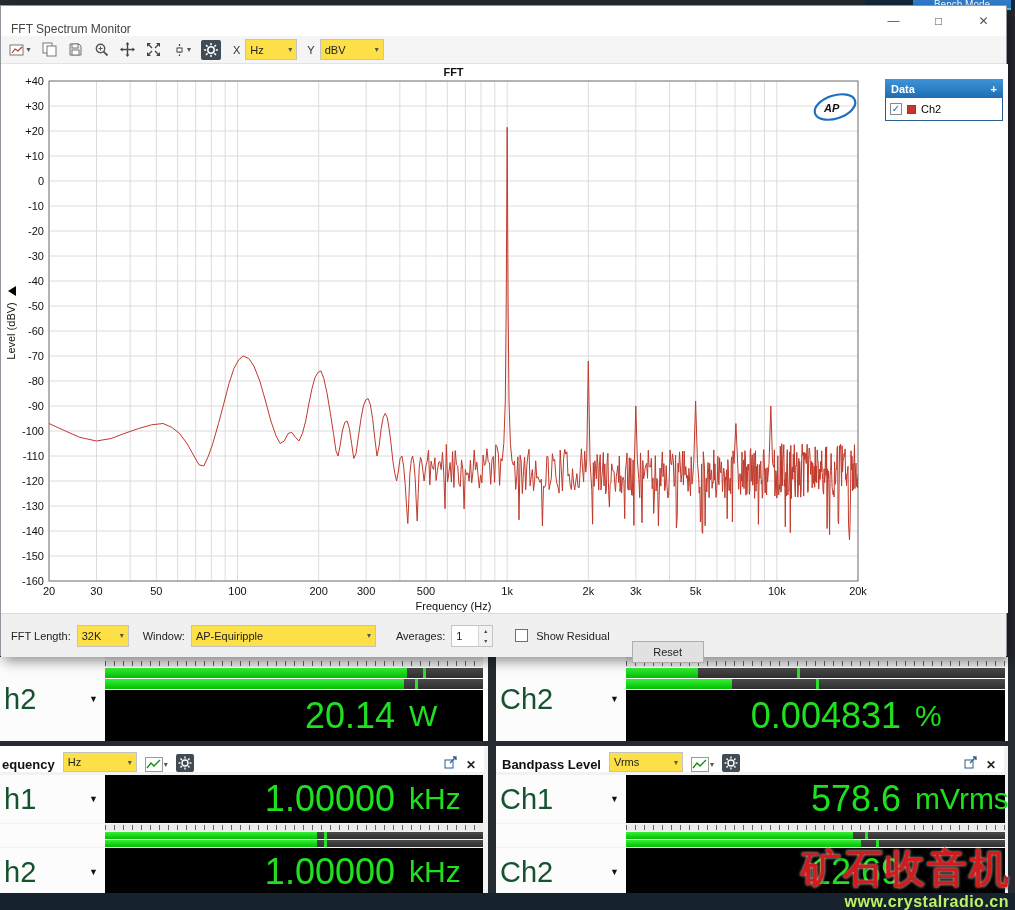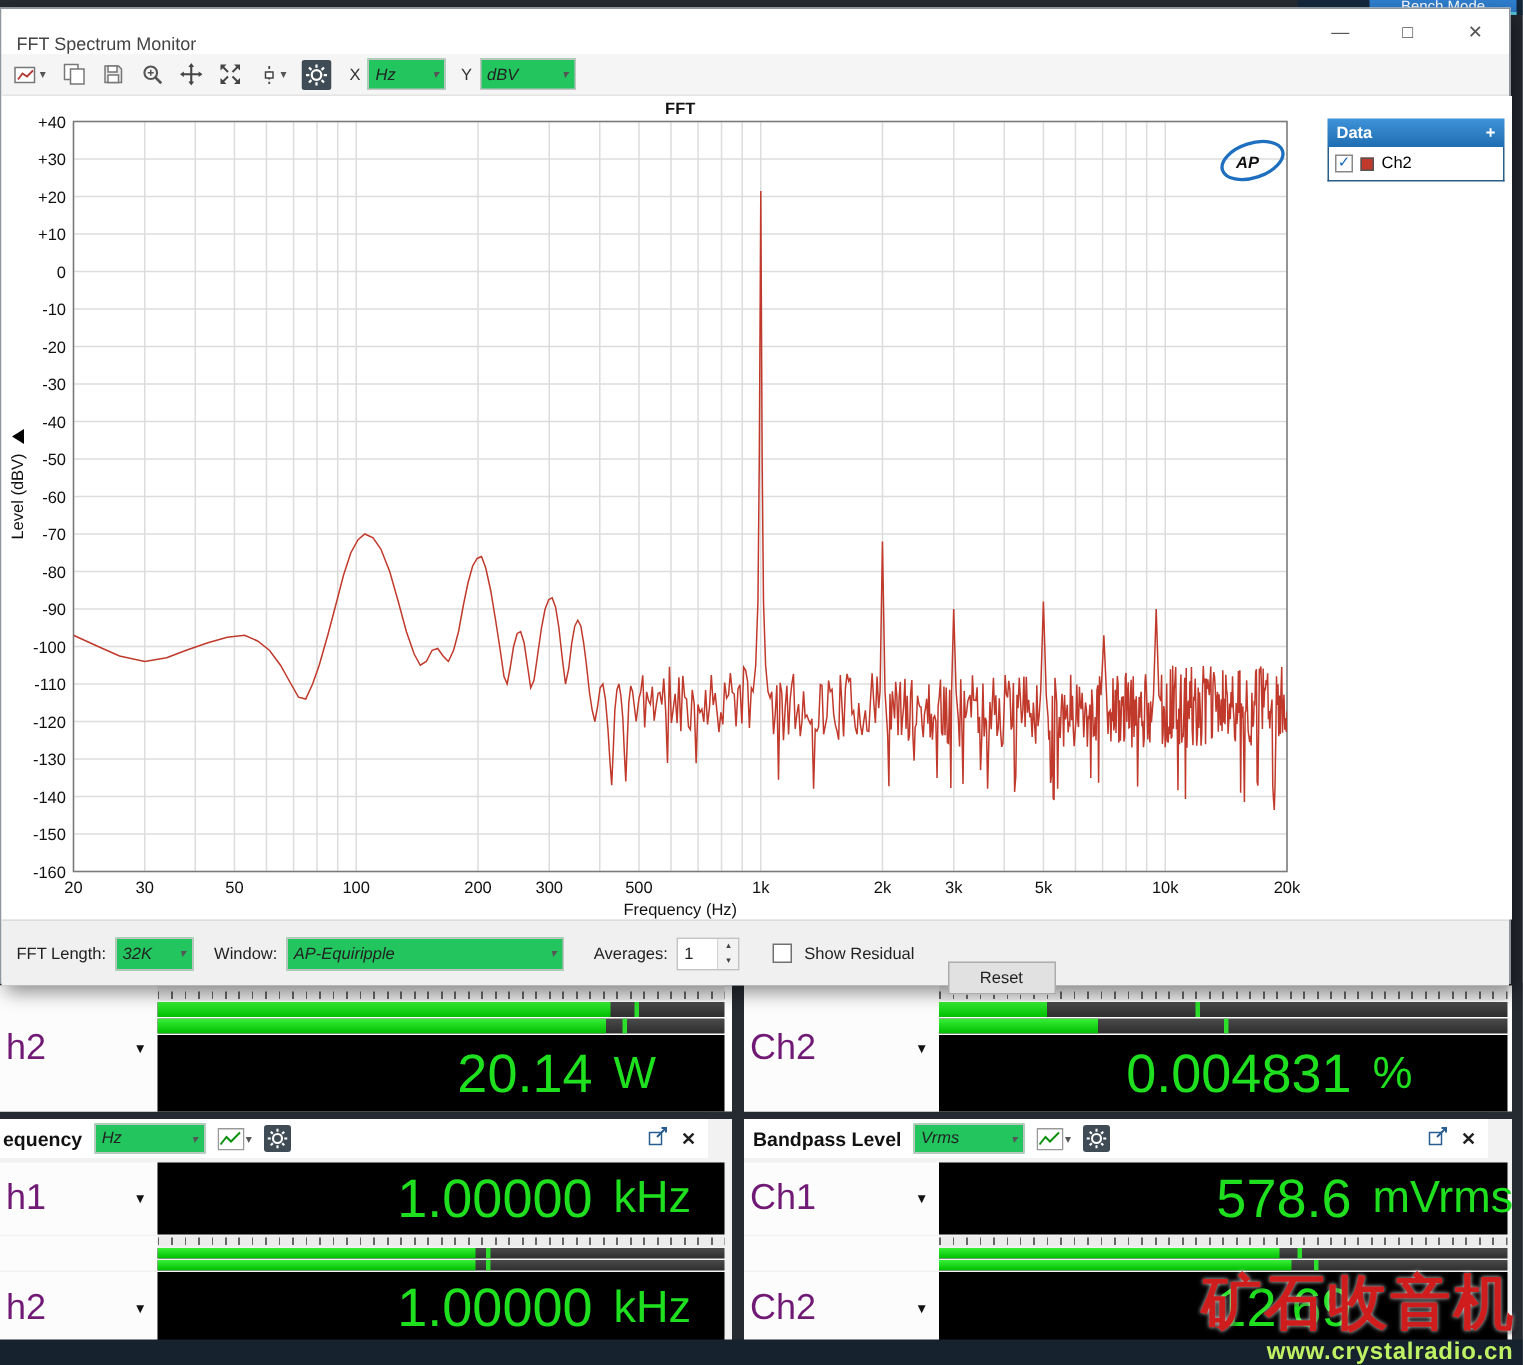--- a/index.html
+++ b/index.html
@@ -26,8 +26,8 @@
   .tbtn.dd{width:30px;}
   .tbtn .arr{font-size:8px;color:#555;margin-left:1px;}
   .axlbl{font-size:11px;color:#333;margin:0 3px 0 8px;}
-  .combo{height:21px;background:#22c55e;border:1px solid #c3c3c3;display:inline-flex;
-    align-items:center;padding:4px 4px;font-size:11px;color:#222;font-style:italic;}
+  .combo{height:21px;background:#fde047;border:1px solid #c3c3c3;display:inline-flex;
+    align-items:center;padding:4px 4px;font-size:11px;color:#222;}
   .combo .arr{margin-left:auto;font-size:8px;color:#555;padding-left:6px;}
   .combo.cx{width:52px;} .combo.cy{width:64px;}
 

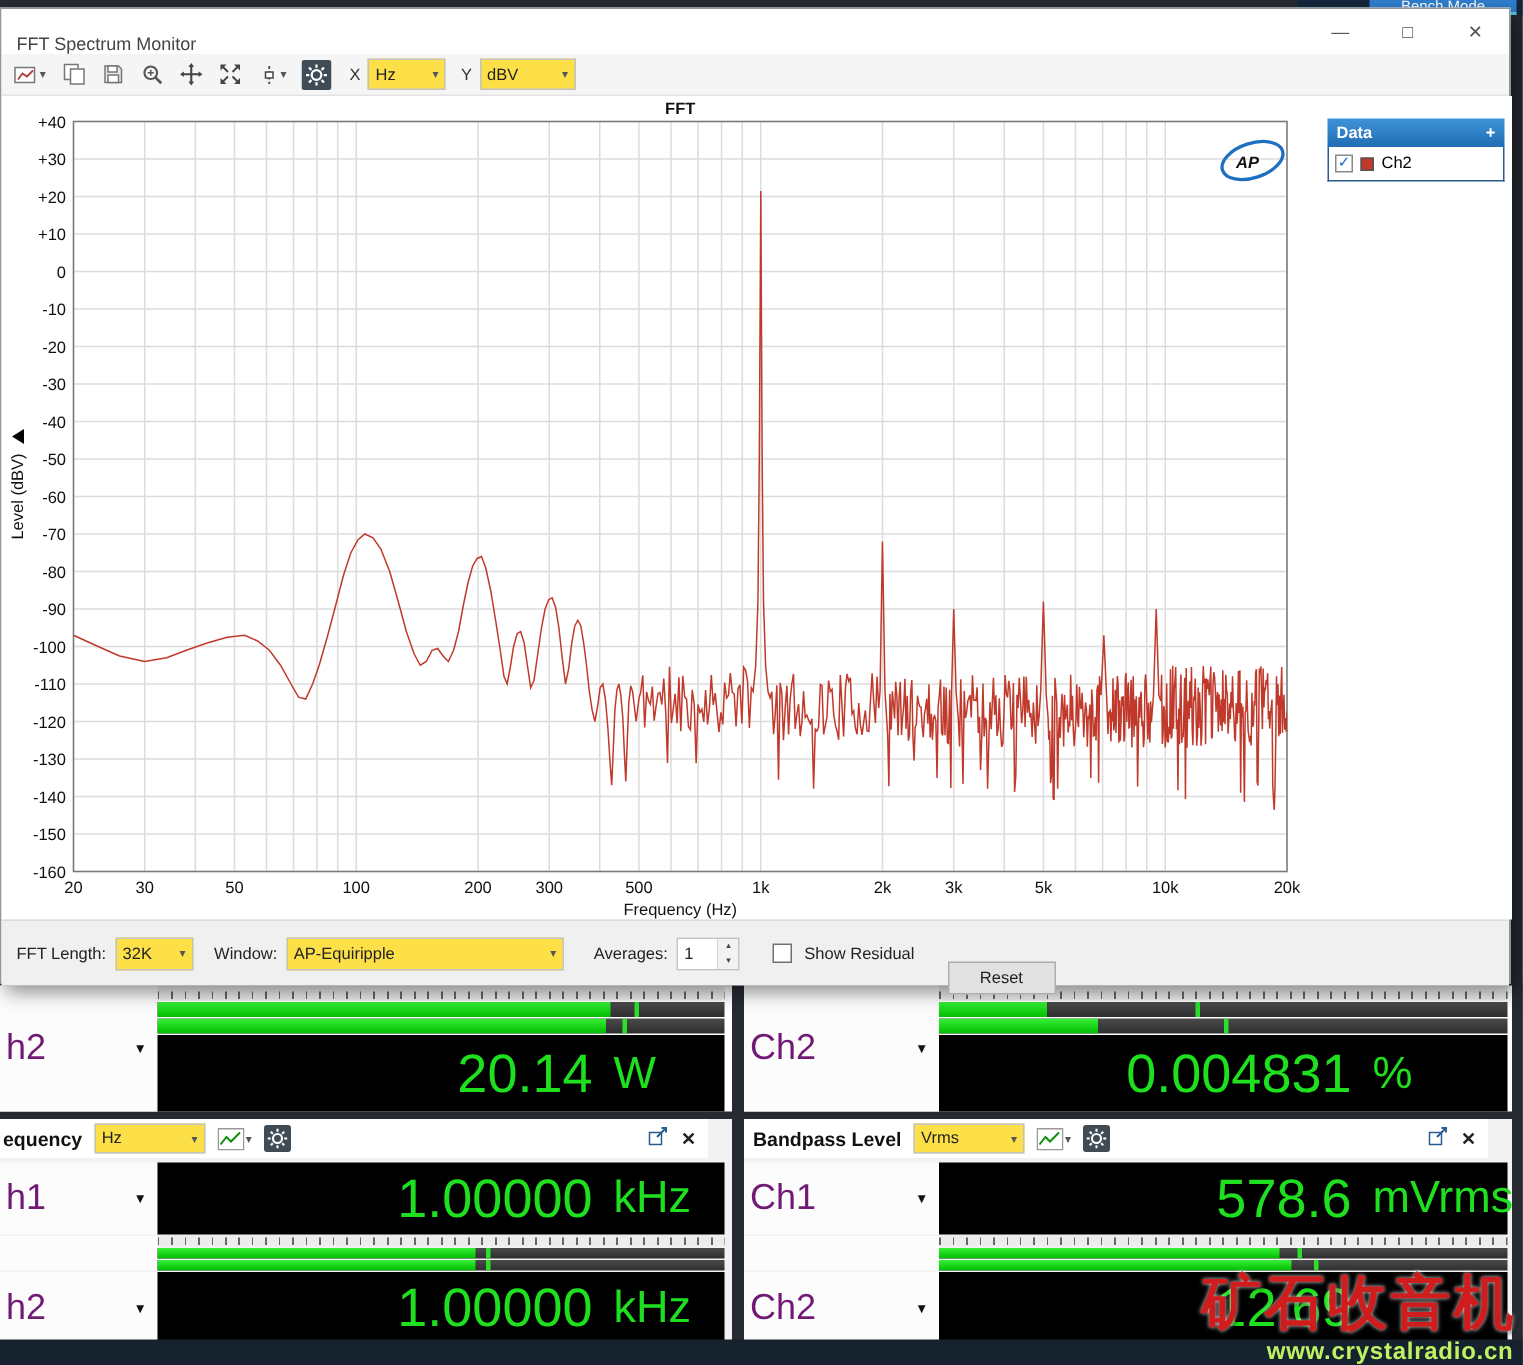--- a/index.html
+++ b/index.html
@@ -66,7 +66,7 @@
   .mpanel{position:absolute;left:0;right:0;background:#fff;}
   .chlabel{position:absolute;left:0;top:0;bottom:0;width:var(--lw);background:#fcfcfc;
     display:flex;align-items:center;padding-left:4px;}
-  .chtext{font-size:24px;color:#701a75;font-weight:400;}
+  .chtext{font-size:29px;color:#14532d;font-weight:400;}
   .chdrop{margin-left:auto;margin-right:7px;font-size:9px;color:#111;}
   .mbody{position:absolute;left:var(--lw);right:var(--inset);top:0;bottom:0;}
   .ruler{height:10px;background:#ececec;position:relative;margin-bottom:1px;}

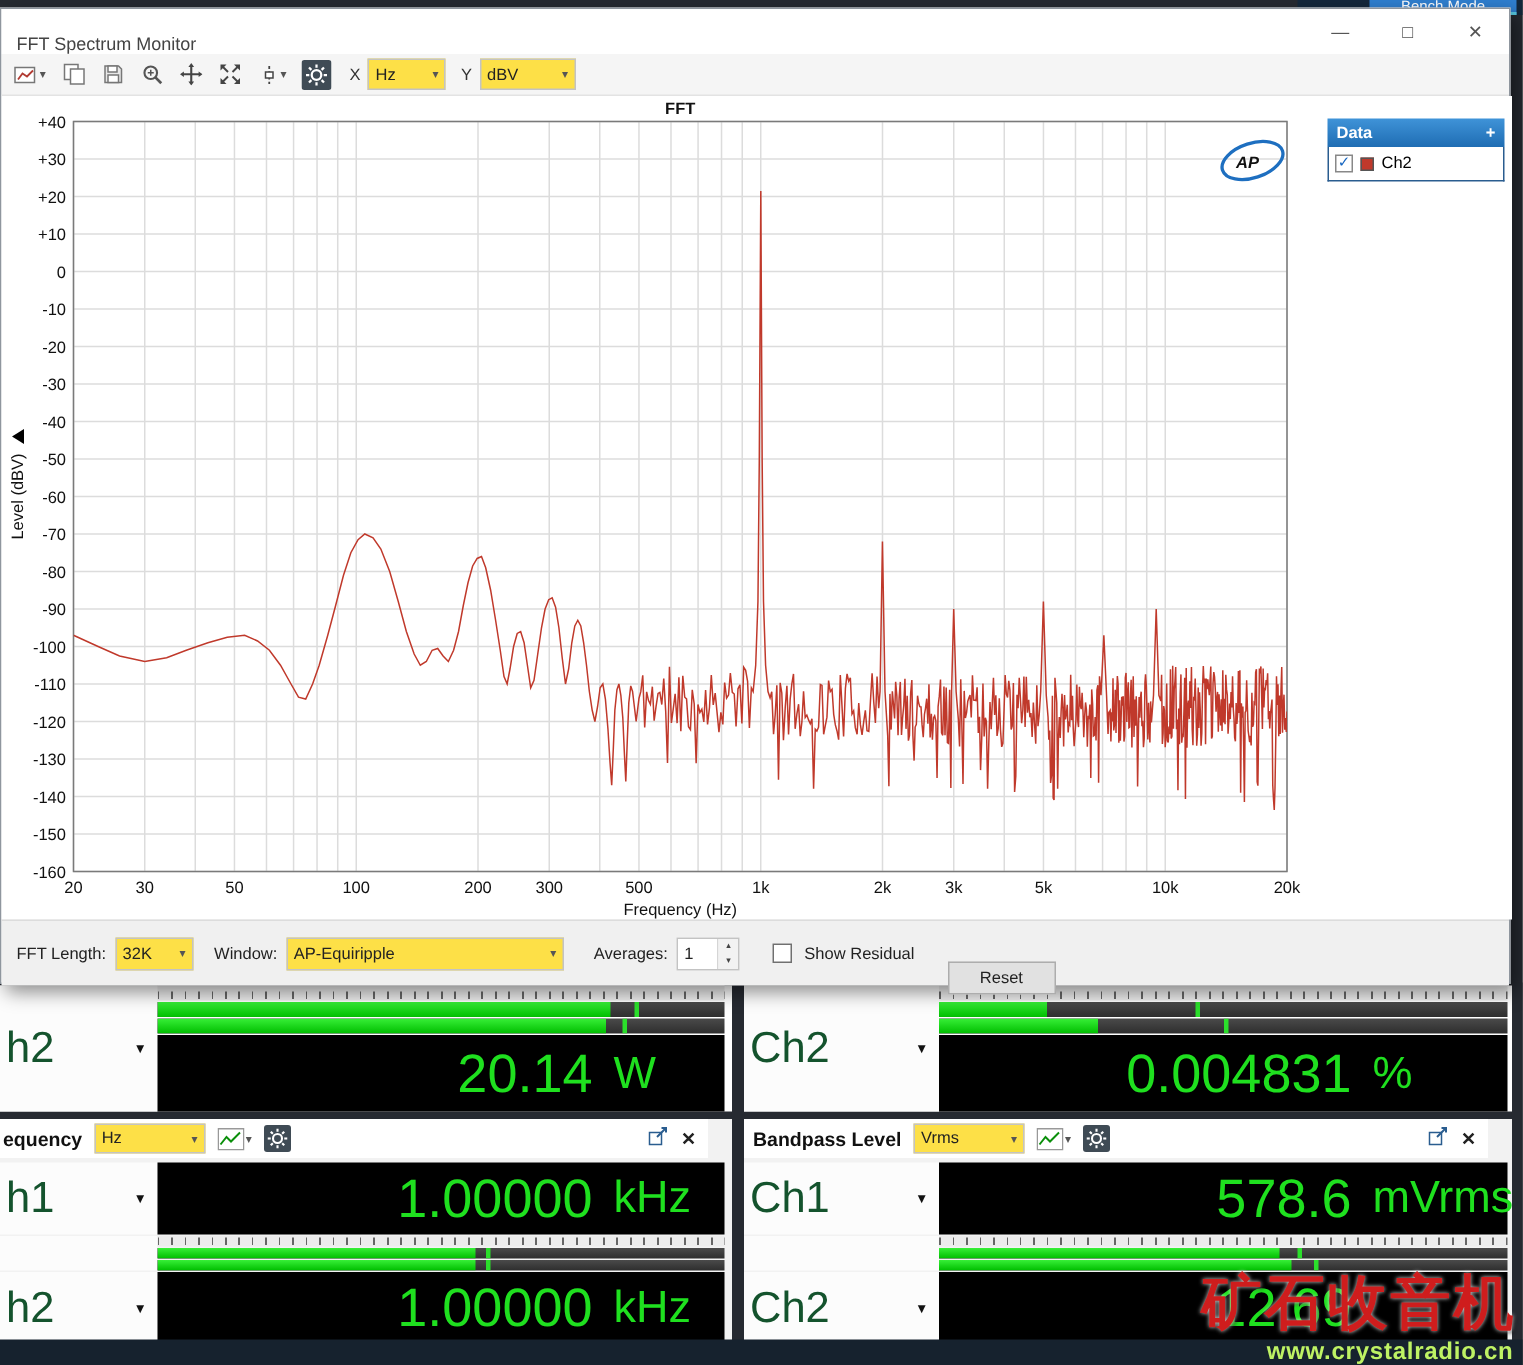--- a/index.html
+++ b/index.html
@@ -84,8 +84,8 @@
   .mrow{position:absolute;left:0;right:0;display:flex;}
   .mrow .rlabel{width:var(--lw);background:#fcfcfc;display:flex;align-items:center;padding-left:4px;}
   .mrow .mdisplay{flex:1;margin-right:var(--inset);}
-  .mheader{position:absolute;left:0;right:16px;height:26px;background:#fff;display:flex;
-    align-items:center;gap:8px;padding:0 6px 0 2px;font-size:13px;color:#111;}
+  .mheader{position:absolute;left:0;right:4px;height:26px;background:#fff;display:flex;
+    align-items:flex-end;gap:8px;padding:0 6px 0 2px;font-size:13px;color:#111;}
   .mtitle{font-weight:bold;white-space:nowrap;}
   .combo.chd{width:74px;height:20px;}
   .iconbtn{display:flex;align-items:center;gap:1px;}

